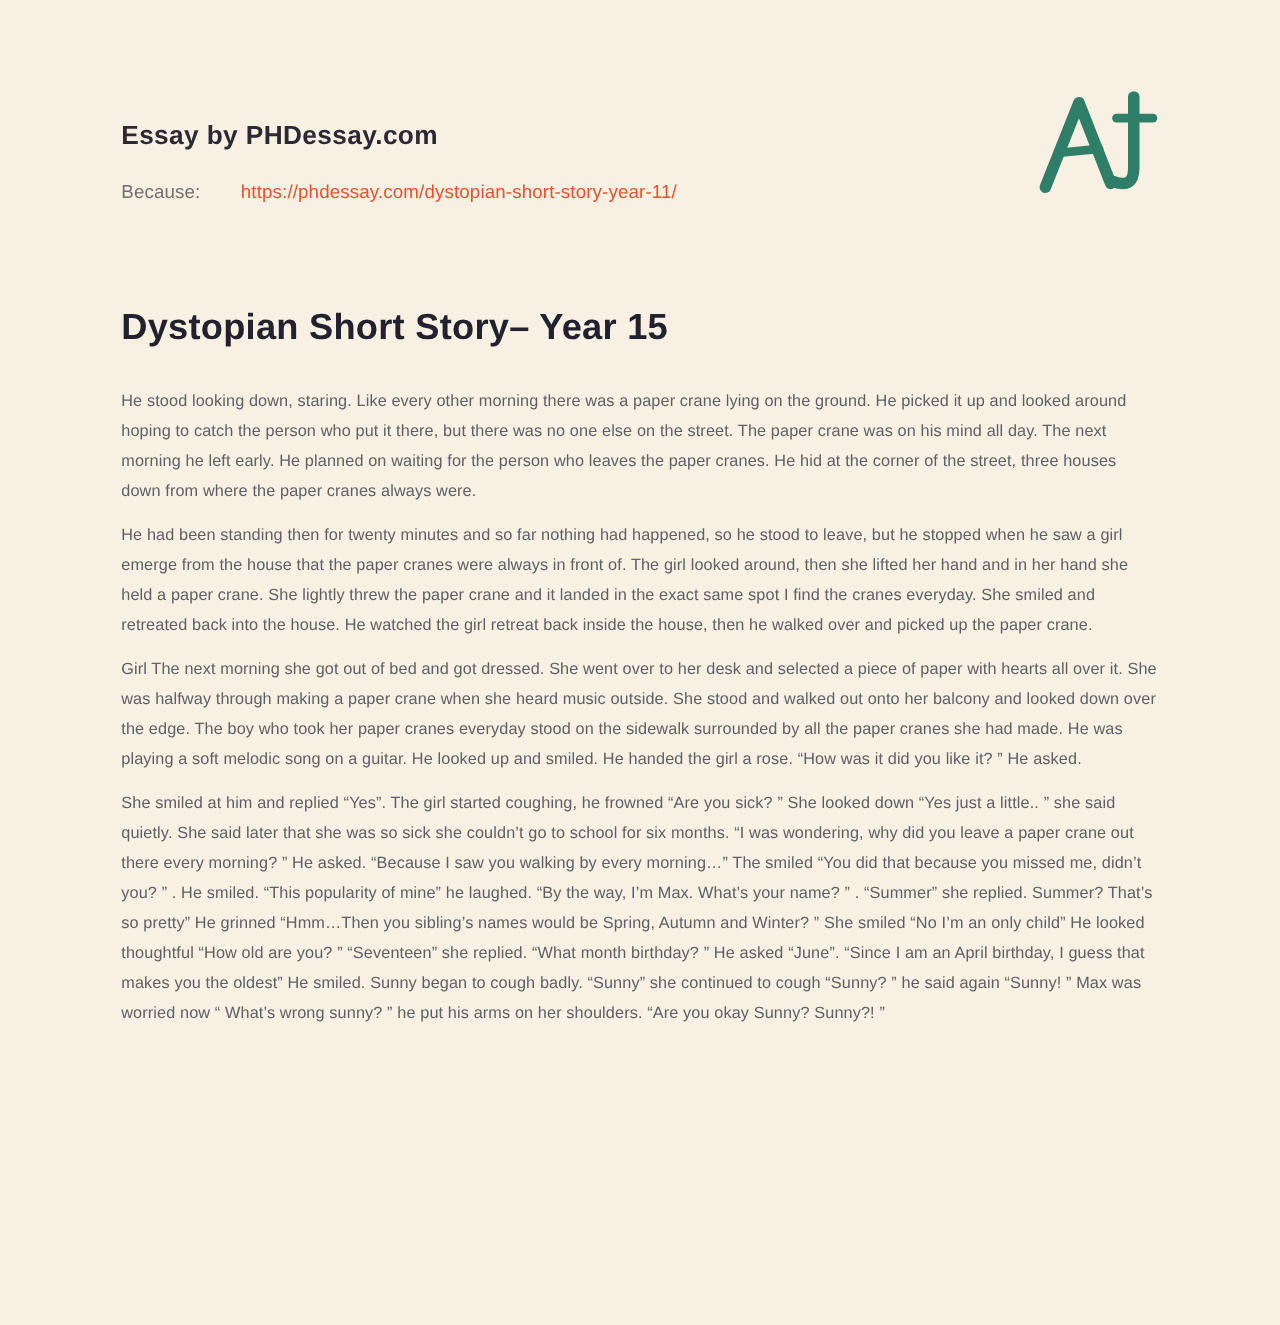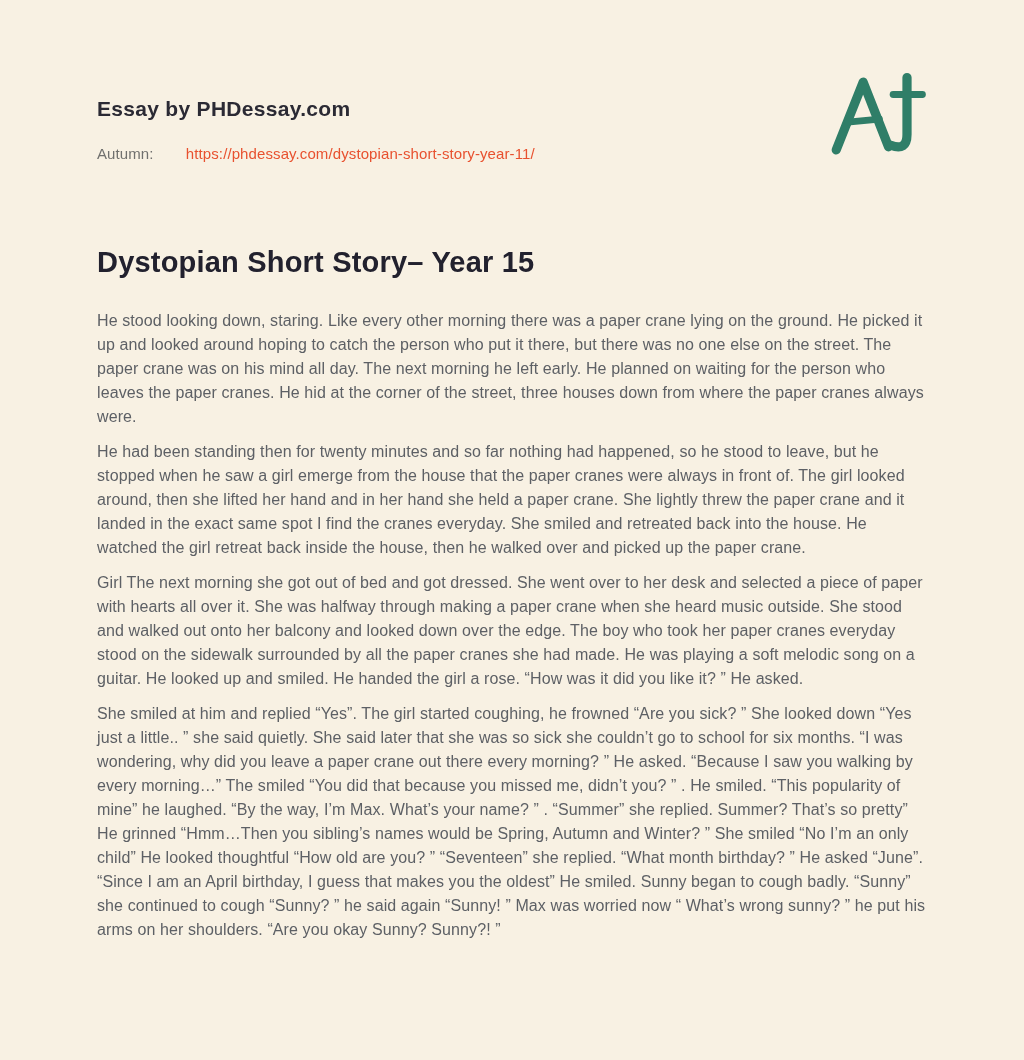--- a/index.html
+++ b/index.html
@@ -69,7 +69,7 @@
     <div class="header-left">
       <div class="site-label">Essay by PHDessay.com</div>
       <div class="source-line">
-        <span>Autumn:</span>
+        <span>Because:</span>
         <a class="source-link" href="#">https://phdessay.com/dystopian-short-story-year-11/</a>
       </div>
     </div>

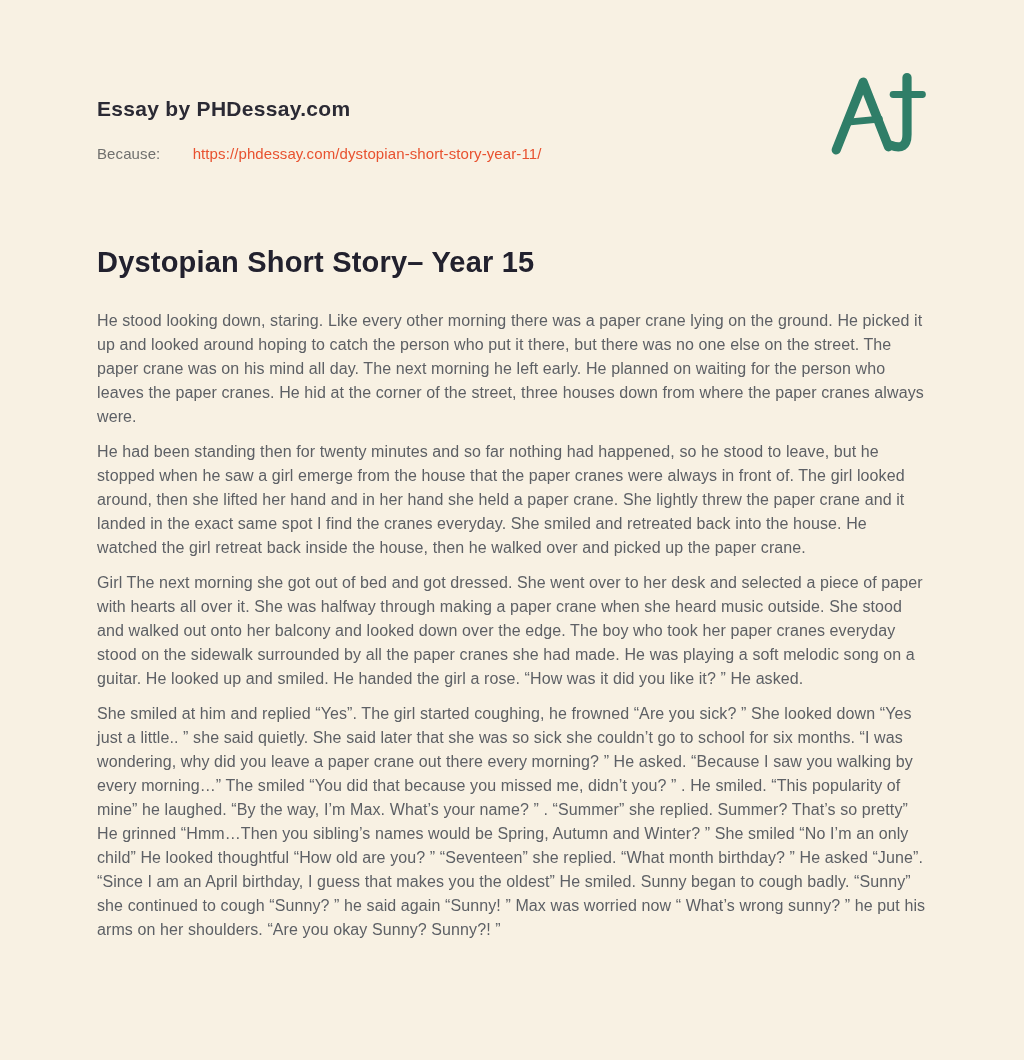--- a/index.html
+++ b/index.html
@@ -54,7 +54,7 @@
   }
   .essay-body p {
     margin: 0 0 11px 0;
-    font-size: 16px;
+    font-size: 13px;
     line-height: 24px;
     color: #5d6065;
     letter-spacing: 0.1px;

